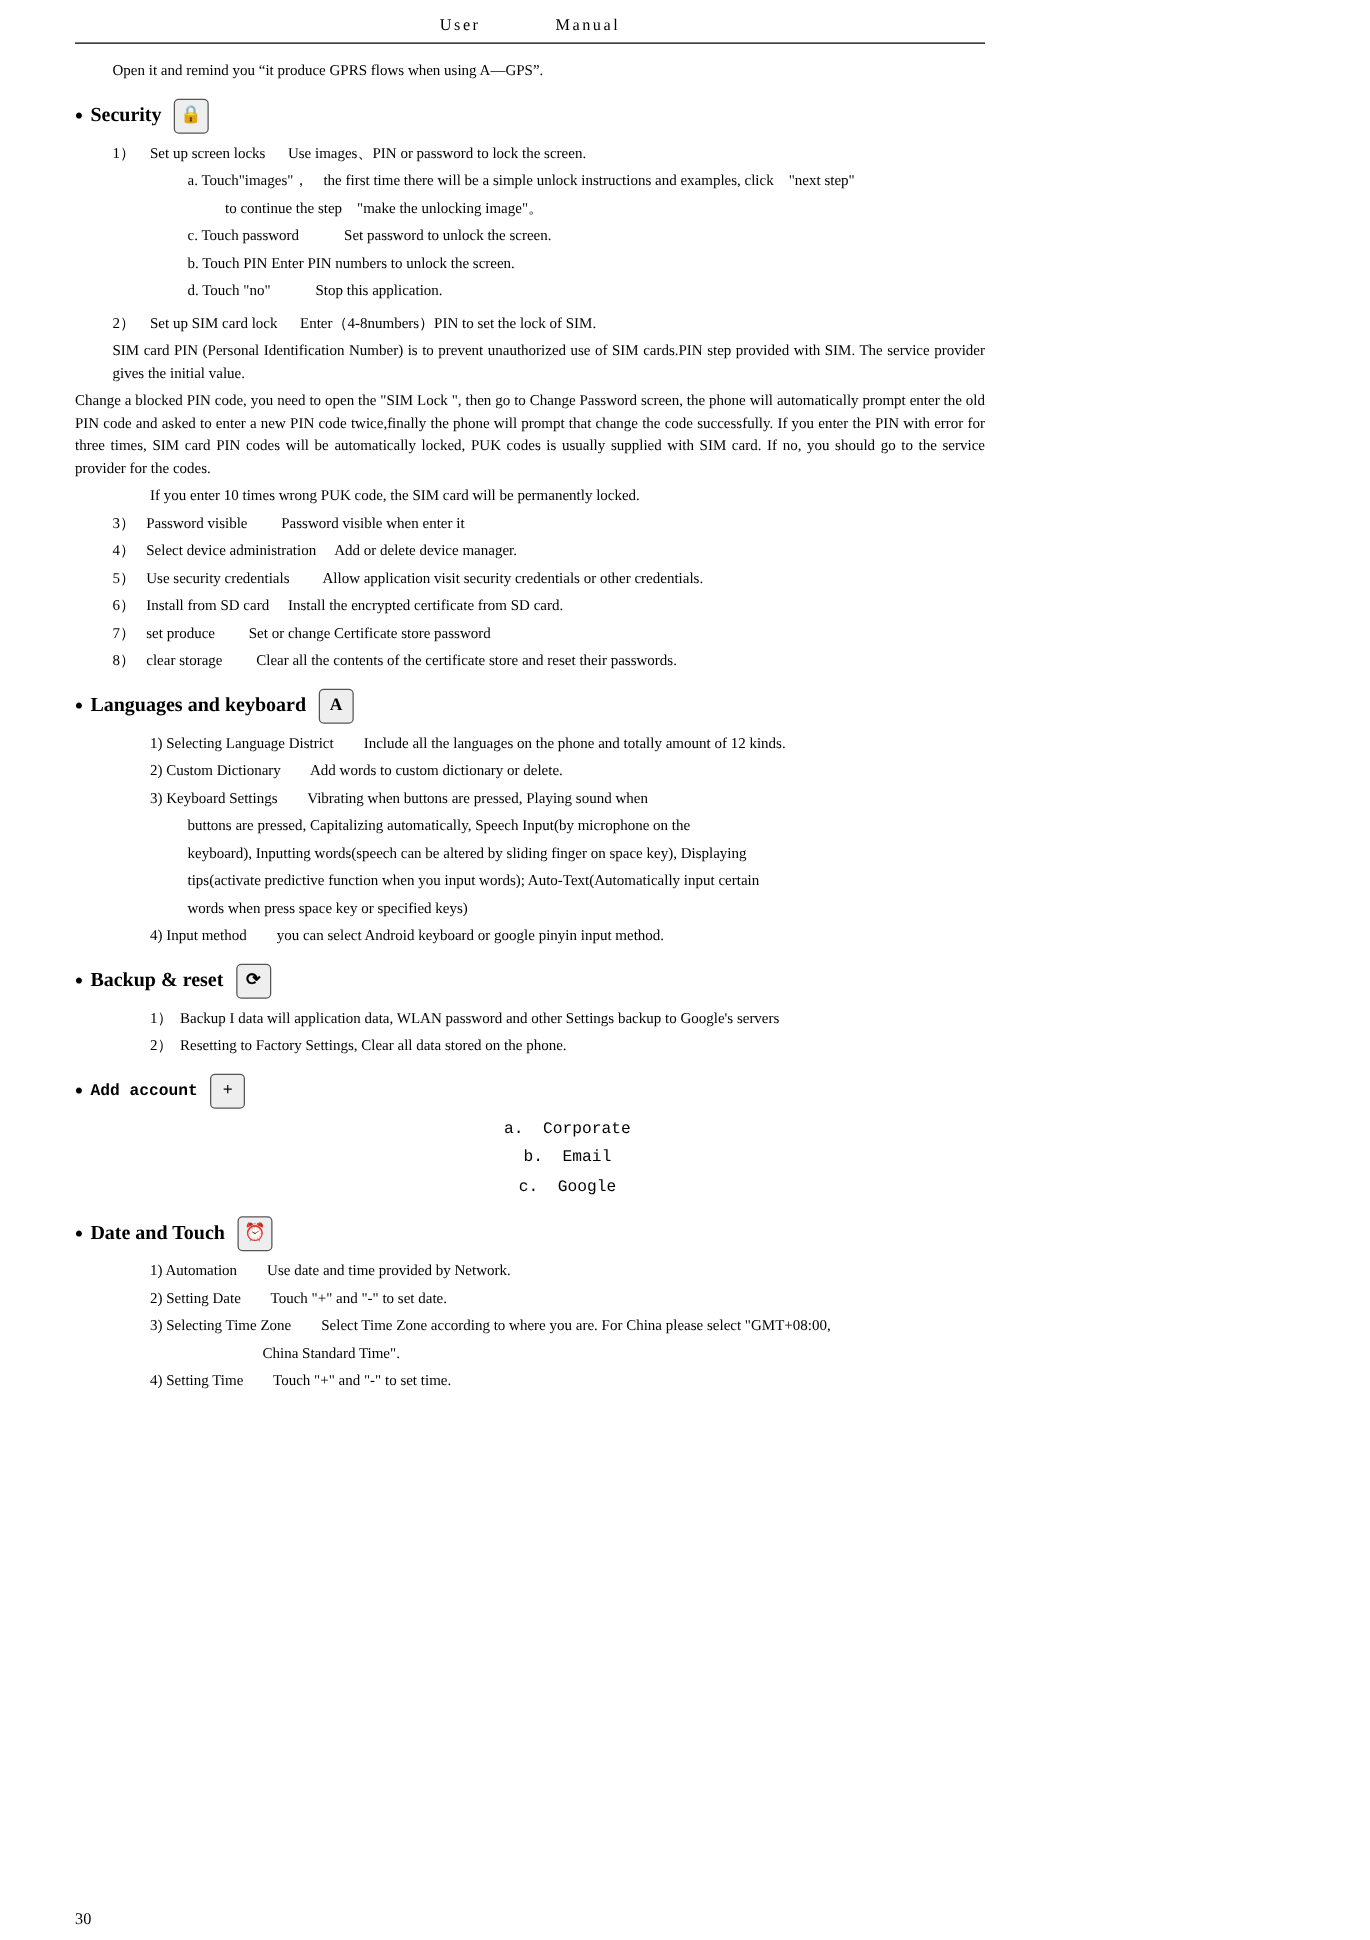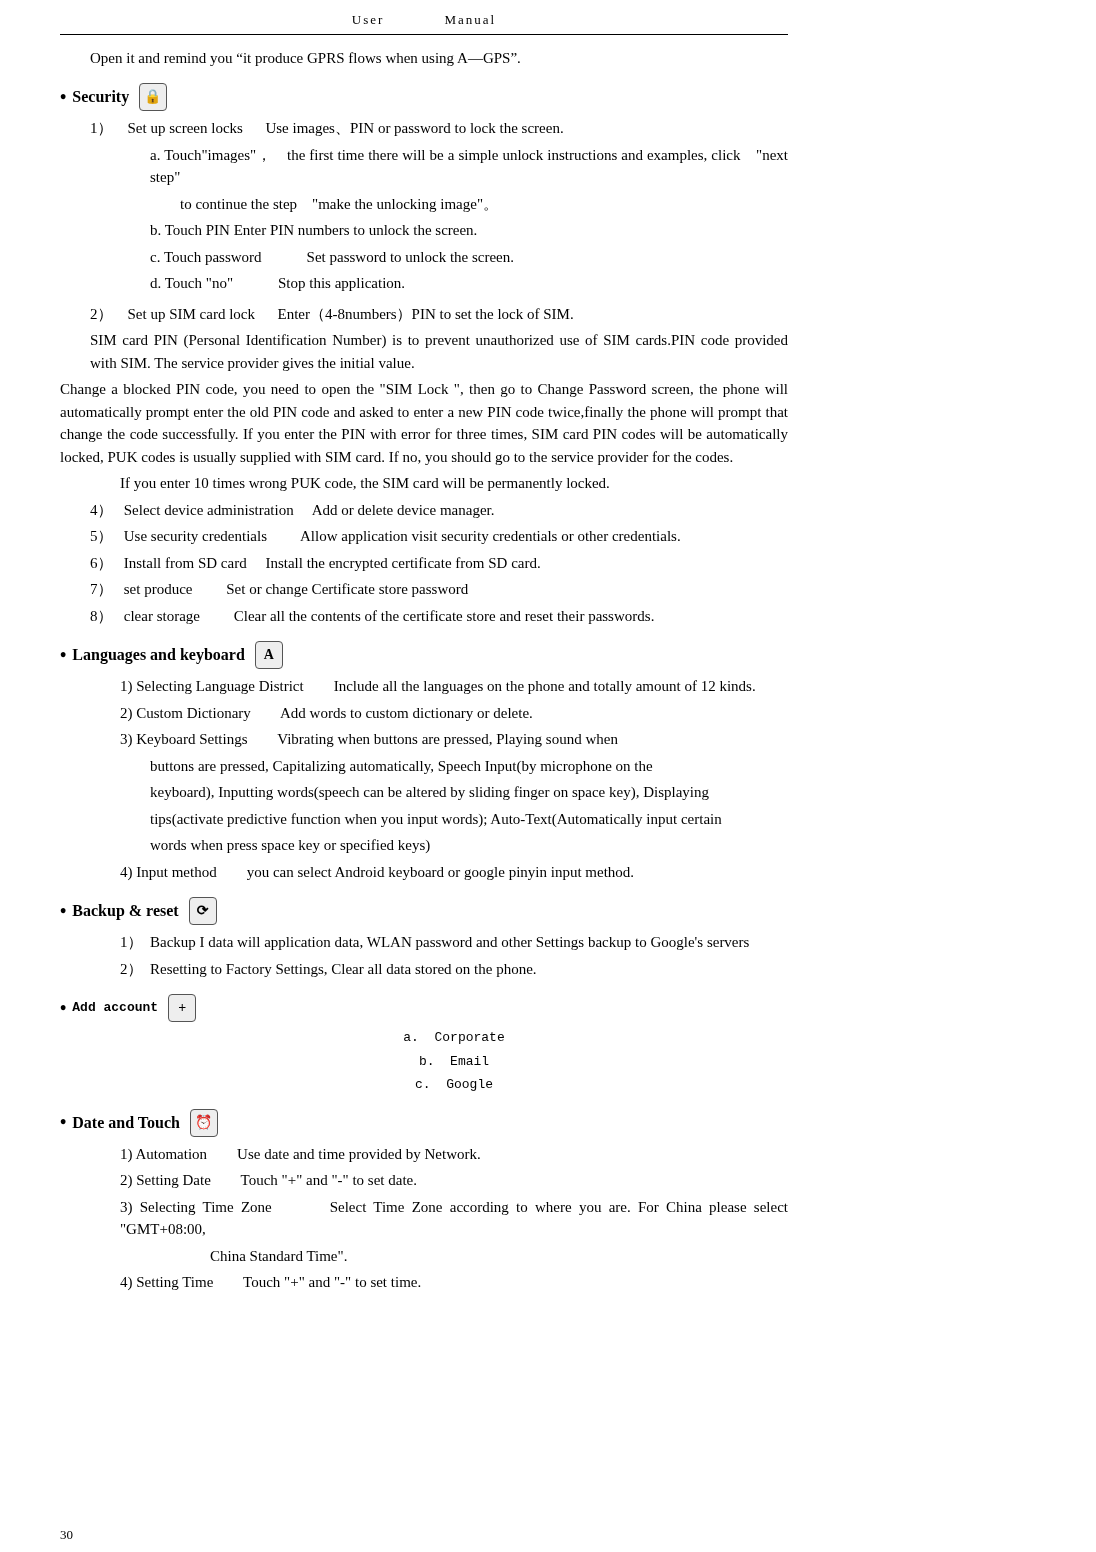--- a/index.html
+++ b/index.html
@@ -66,7 +66,7 @@
     }
 
     .body-text {
-      font-size: 15px;
+      font-size: 12px;
       margin-bottom: 4px;
       text-align: justify;
     }

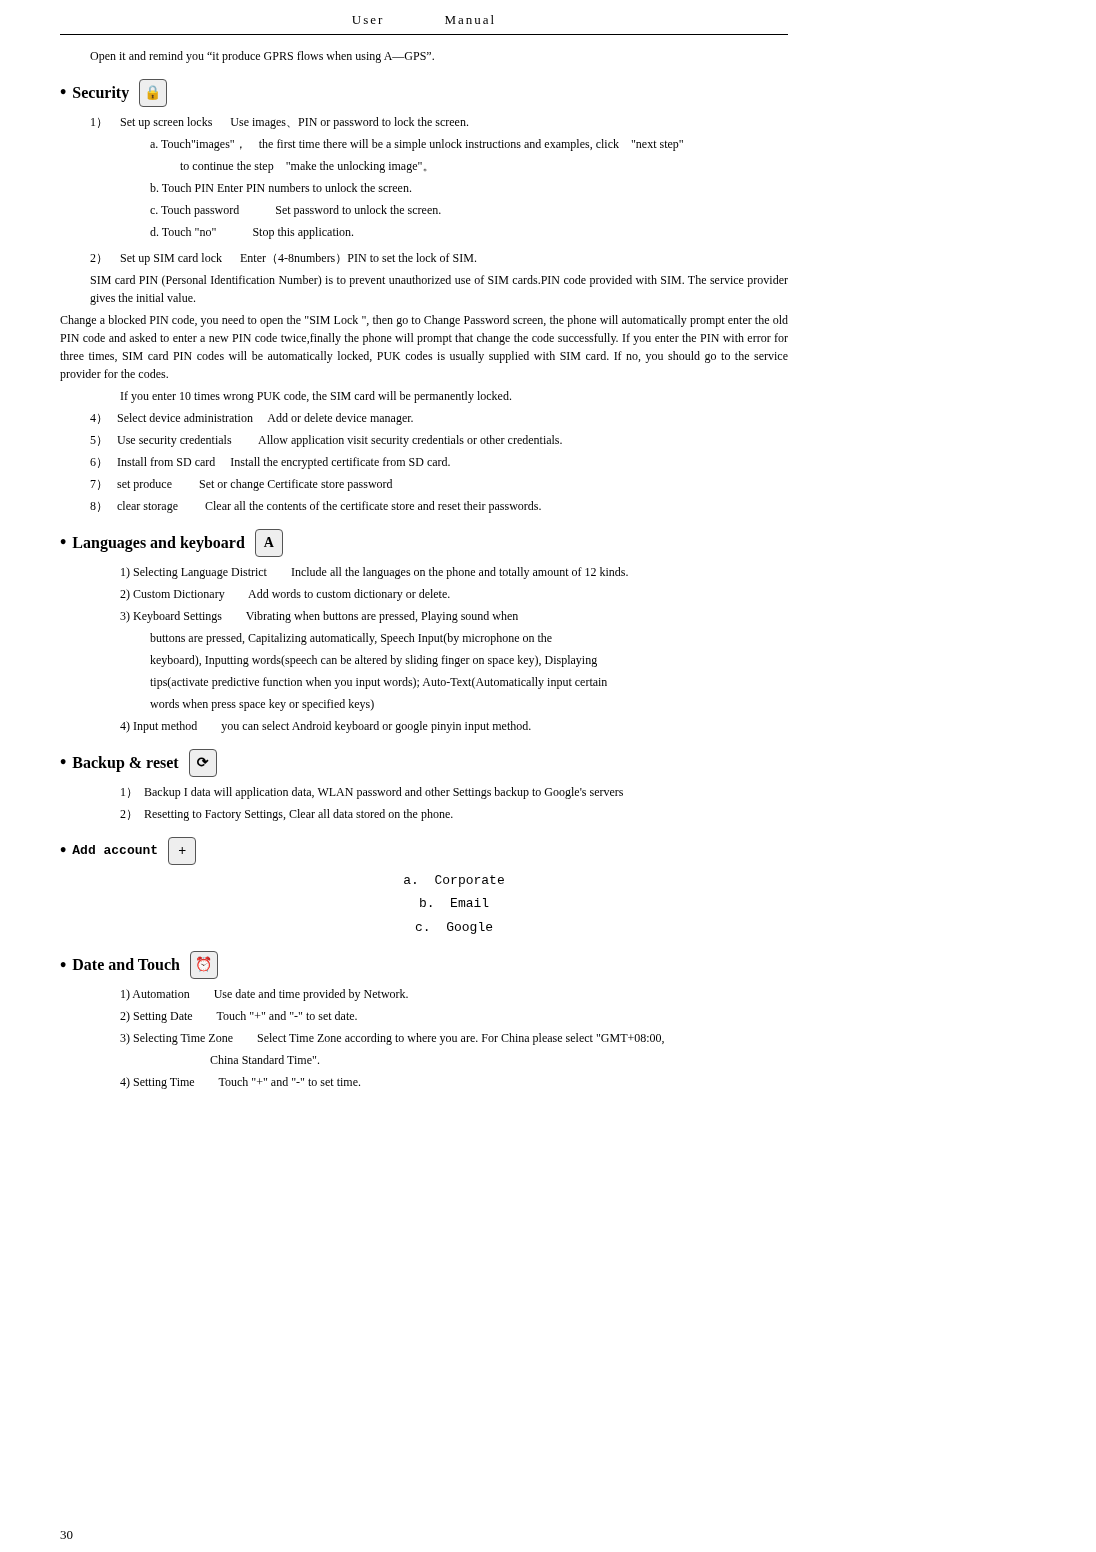--- a/index.html
+++ b/index.html
@@ -118,8 +118,8 @@
       <div class="indent2">
         <p class="body-text">a. Touch"images"，　the first time there will be a simple unlock instructions and examples, click　"next step"</p>
         <p class="body-text indent1">to continue the step　"make the unlocking image"。</p>
+        <p class="body-text">c. Touch password　　　Set password to unlock the screen.</p>
         <p class="body-text">b. Touch PIN Enter PIN numbers to unlock the screen.</p>
-        <p class="body-text">c. Touch password　　　Set password to unlock the screen.</p>
         <p class="body-text">d. Touch "no"　　　Stop this application.</p>
       </div>
     </div>

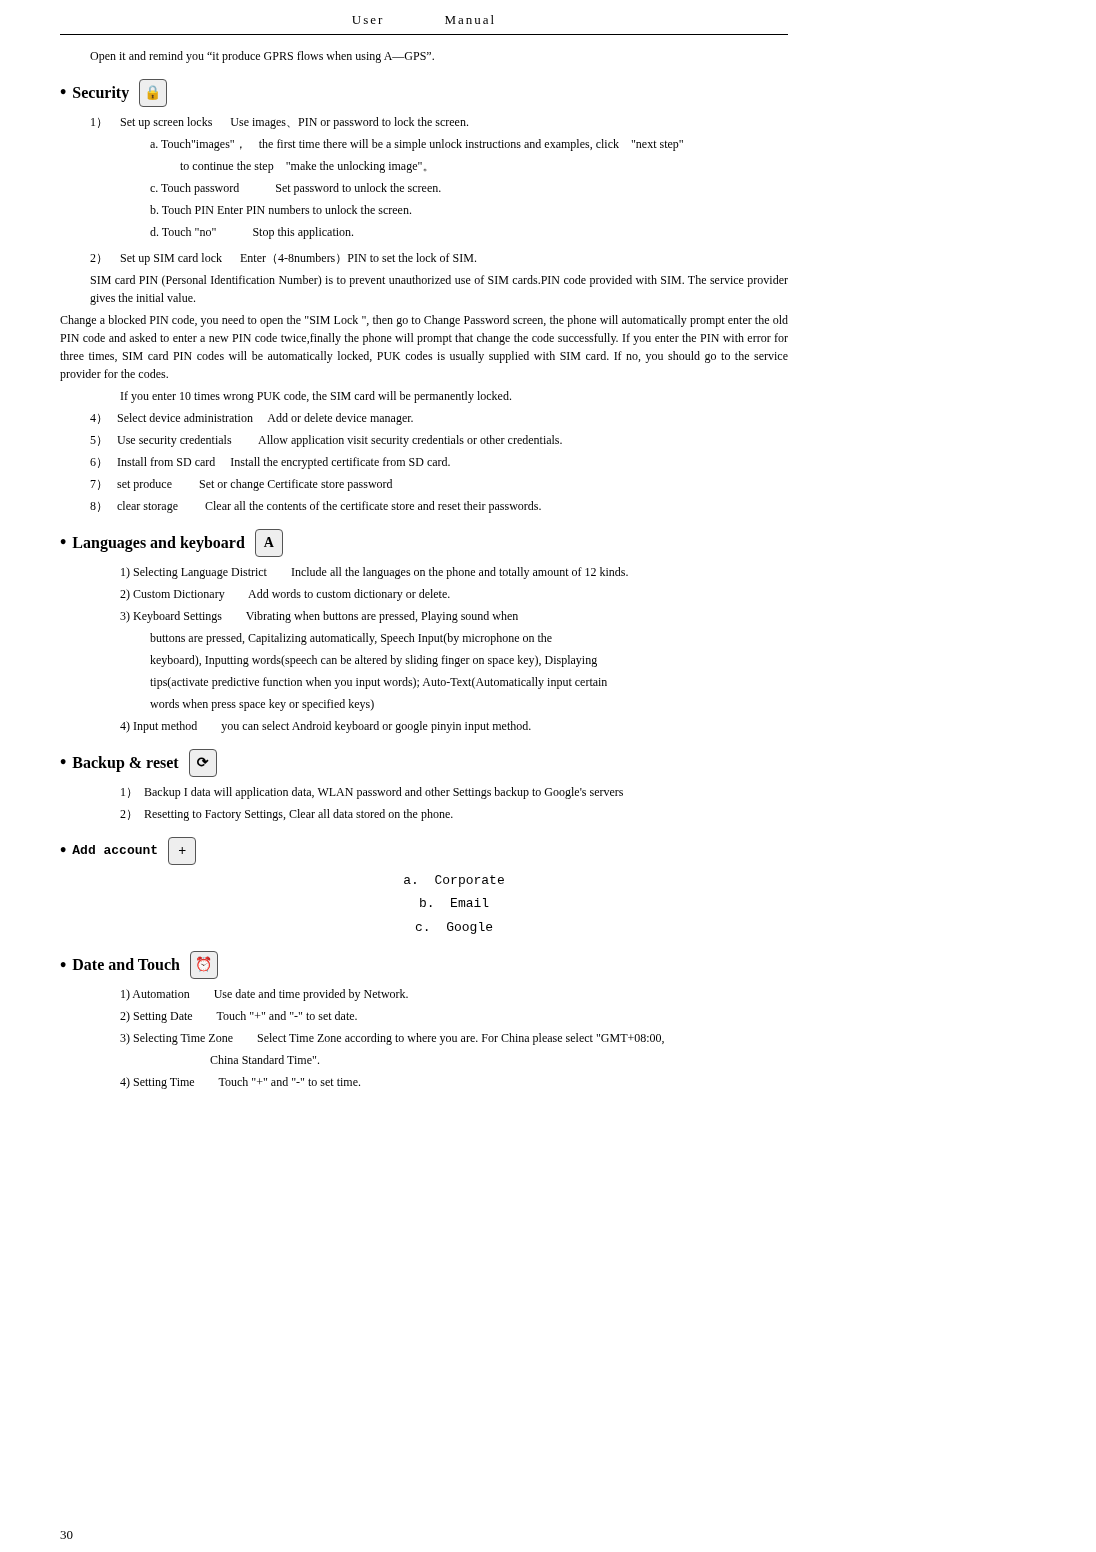--- a/index.html
+++ b/index.html
@@ -134,7 +134,7 @@
       </p>
     </div>
 
-    <p class="body-text indent1">SIM card PIN (Personal Identification Number) is to prevent unauthorized use of SIM cards.PIN code provided with SIM. The service provider gives the initial value.</p>
+    <p class="body-text indent1">SIM card PIN (Personal Identification Number) is to prevent unauthorized use of SIM cards.PIN step provided with SIM. The service provider gives the initial value.</p>
 
     <p class="body-text">Change a blocked PIN code, you need to open the "SIM Lock ", then go to Change Password screen, the phone will automatically prompt enter the old PIN code and asked to enter a new PIN code twice,finally the phone will prompt that change the code successfully. If you enter the PIN with error for three times, SIM card PIN codes will be automatically locked, PUK codes is usually supplied with SIM card. If no, you should go to the service provider for the codes.</p>
 

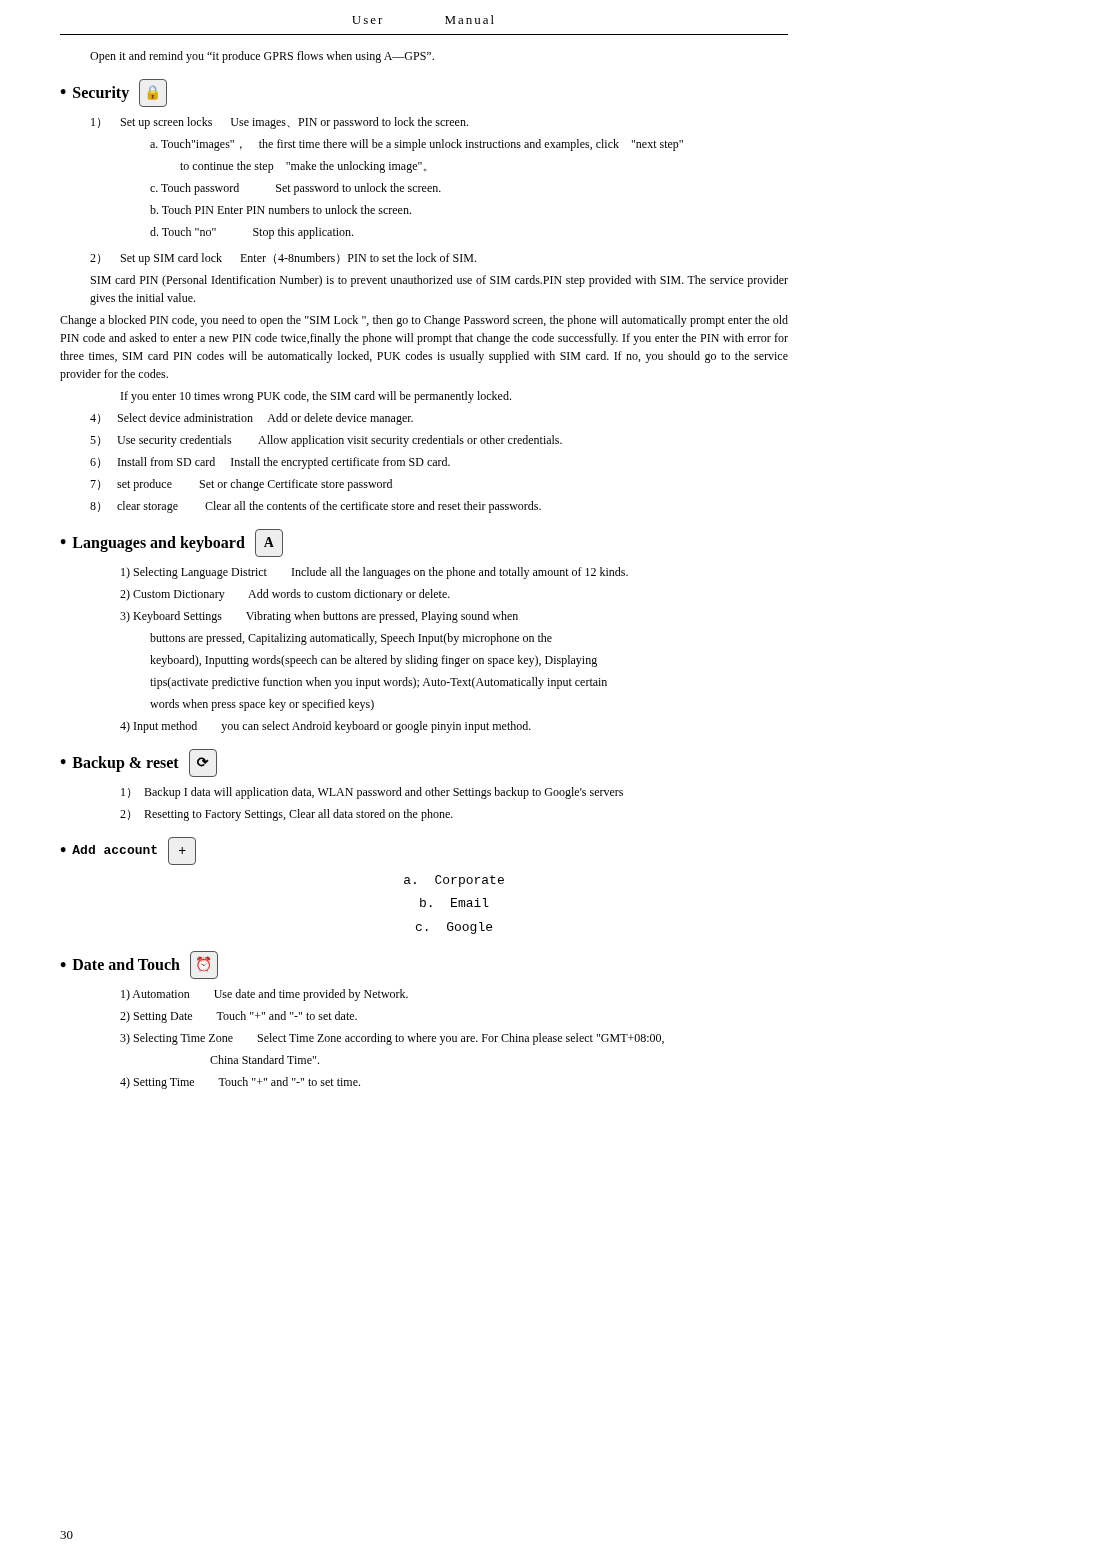--- a/index.html
+++ b/index.html
@@ -142,6 +142,11 @@
 
     <div class="indent1">
       <p class="body-text">
+        <span>3）</span>&nbsp;&nbsp;
+        <span>Password visible</span>&nbsp;&nbsp;&nbsp;&nbsp;&nbsp;&nbsp;&nbsp;&nbsp;
+        <span>Password visible when enter it</span>
+      </p>
+      <p class="body-text">
         <span>4）</span>&nbsp;&nbsp;
         <span>Select device administration</span>&nbsp;&nbsp;&nbsp;&nbsp;
         <span>Add or delete device manager.</span>

